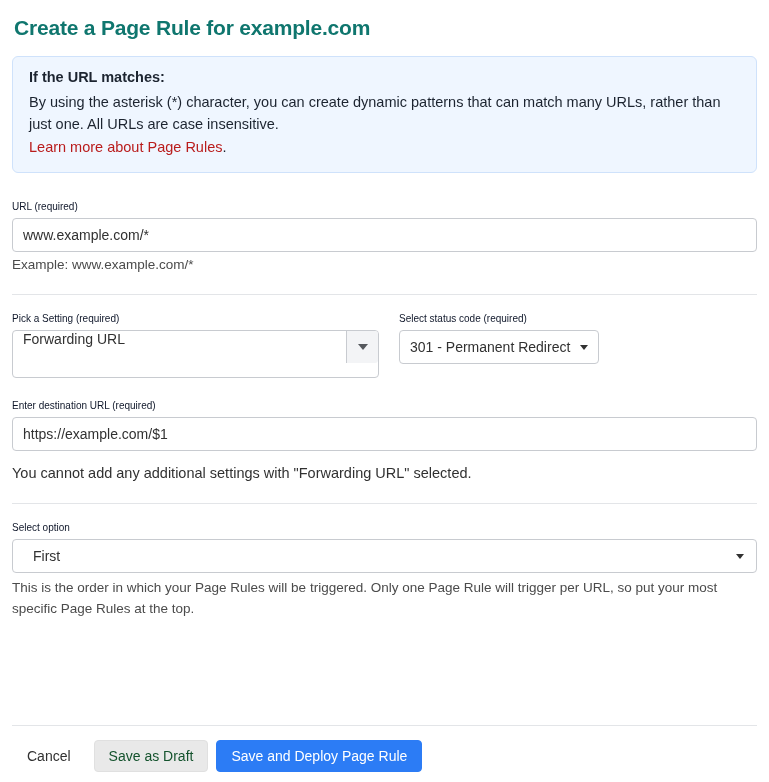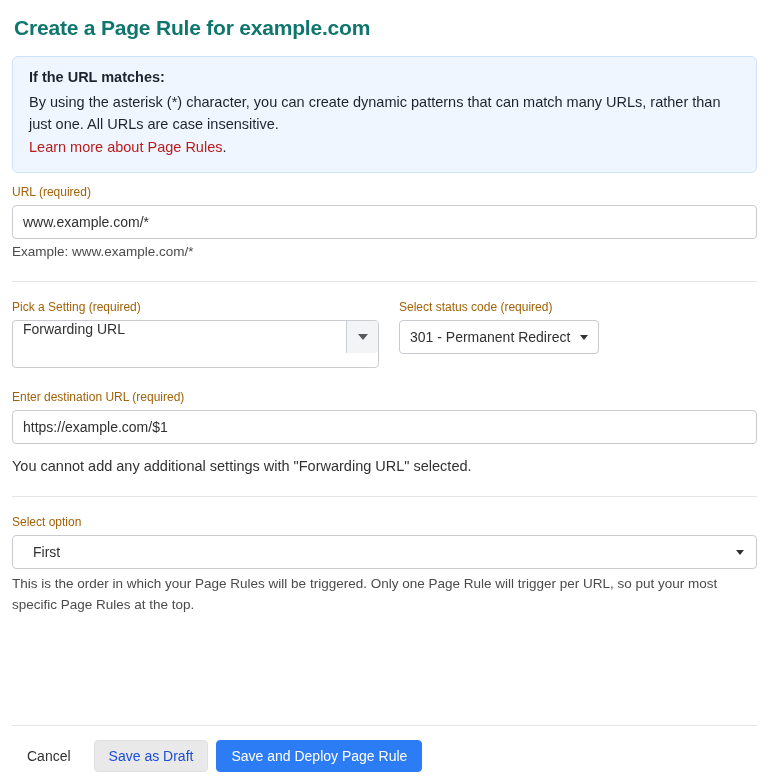--- a/index.html
+++ b/index.html
@@ -31,7 +31,7 @@
     border: 1px solid #cfe2fb;
     border-radius: 6px;
     padding: 12px 16px 14px 16px;
-    margin-bottom: 12px;
+    margin-bottom: 28px;
   }
   .info-title {
     font-size: 14.5px;

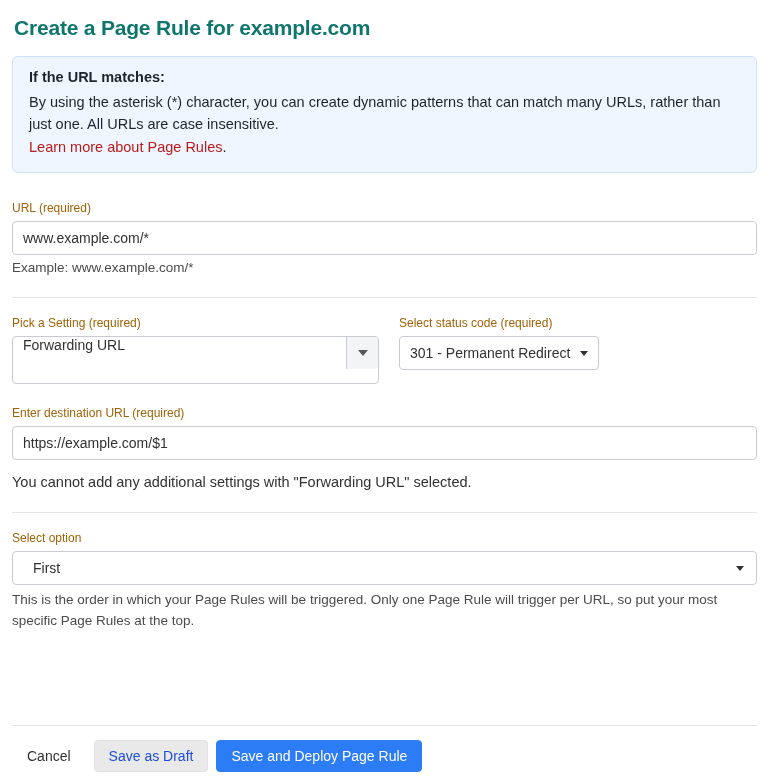--- a/index.html
+++ b/index.html
@@ -49,8 +49,8 @@
     cursor: pointer;
   }
   .field-label {
-    font-size: 12px;
-    color: #a16207;
+    font-size: 10px;
+    color: #0f172a;
     margin-bottom: 6px;
   }
   .text-input {

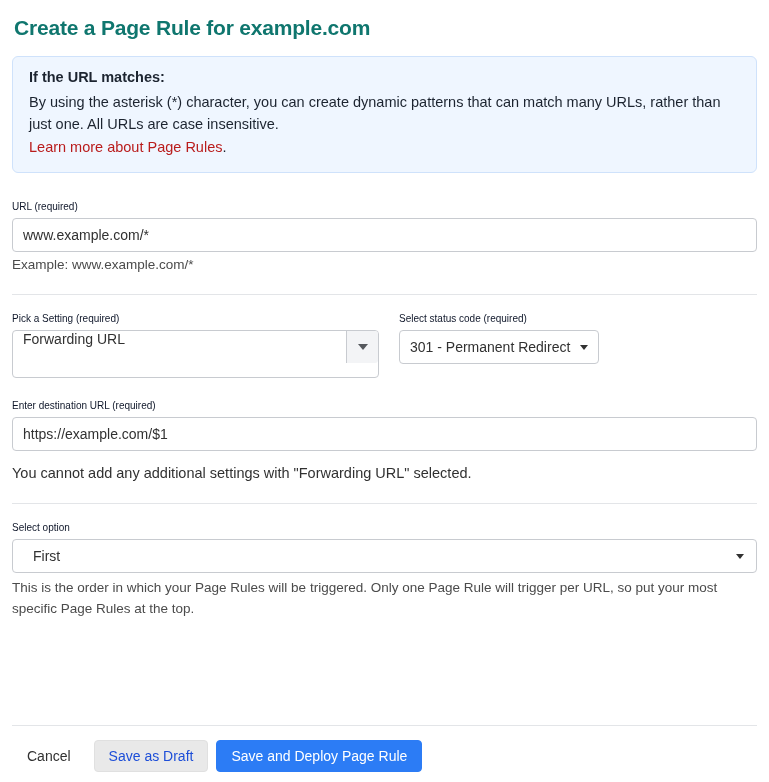--- a/index.html
+++ b/index.html
@@ -192,7 +192,7 @@
   }
   .btn-grey {
     background: #e9e9e9;
-    color: #1d4ed8;
+    color: #14532d;
     border-color: #e0e0e0;
   }
   .btn-primary {

